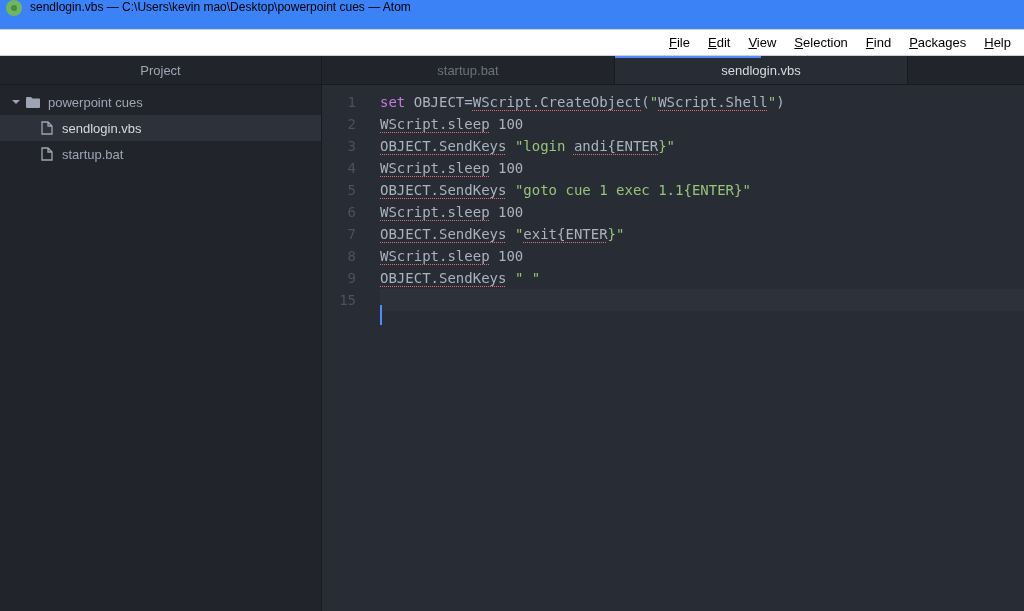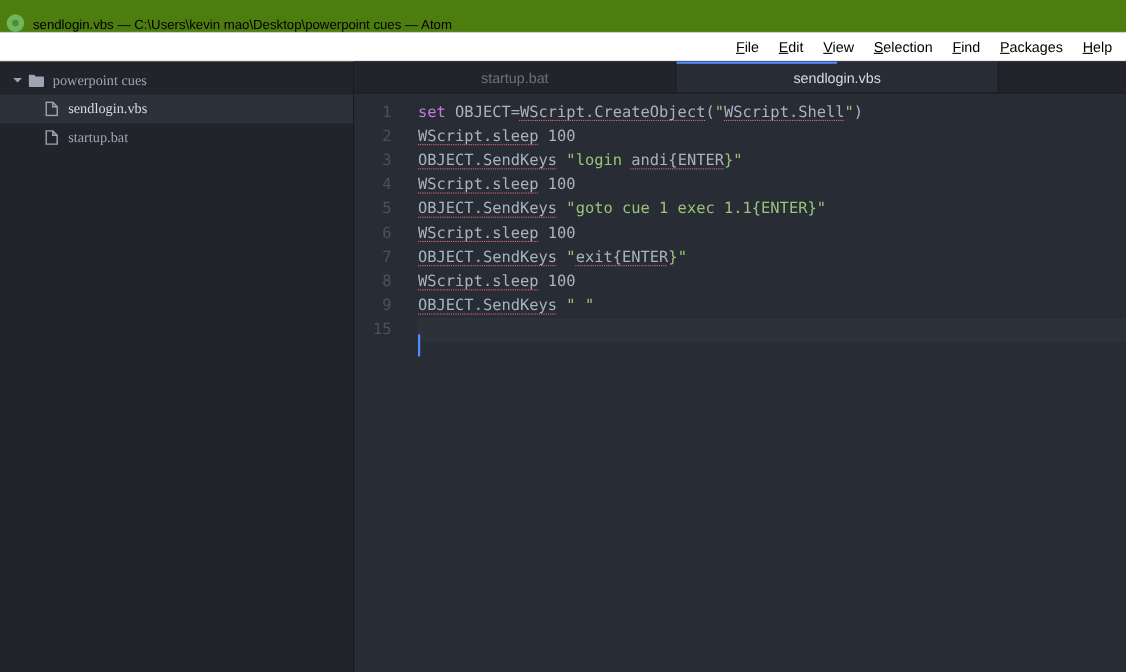--- a/index.html
+++ b/index.html
@@ -17,9 +17,9 @@
   
   .titlebar {
     height: 30px;
-    background: #4d7c0f;
-    display: flex;
-    align-items: flex-end;
+    background: #3b82f6;
+    display: flex;
+    align-items: flex-start;
     padding: 0 6px;
     color: #000;
     border-bottom: 1px solid #d0d0d0;

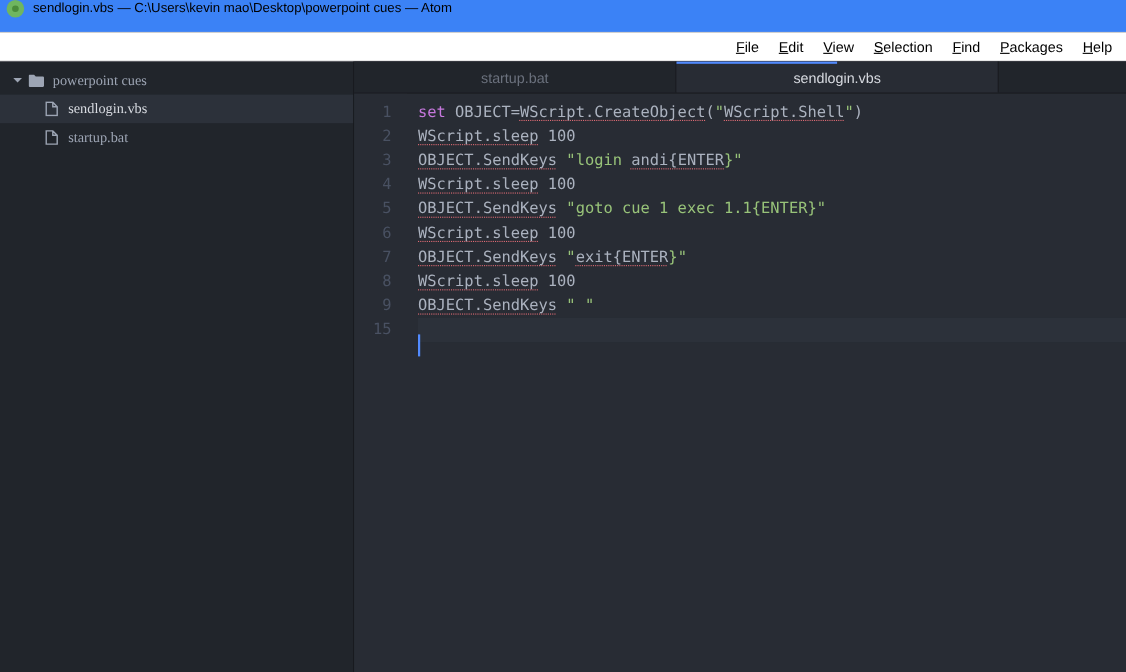--- a/index.html
+++ b/index.html
@@ -228,6 +228,7 @@
 <div class="workspace">
 
   <div class="project-panel">
+    <div class="project-header">Project</div>
     <div class="tree">
       <div class="tree-row">
         <span class="chev">

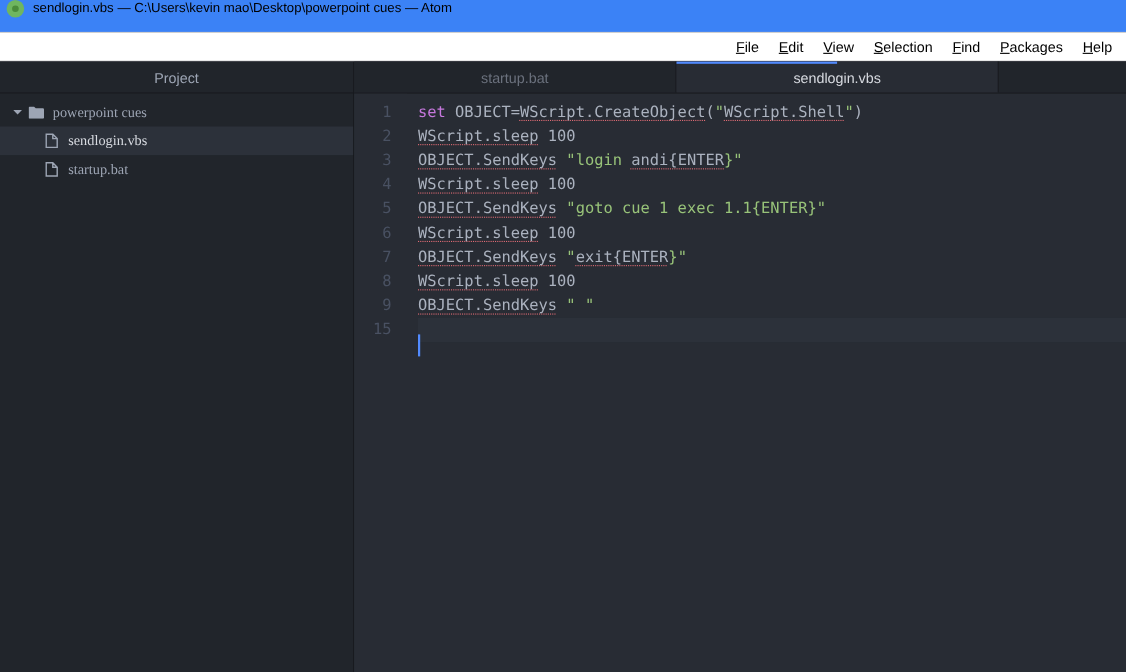--- a/index.html
+++ b/index.html
@@ -91,7 +91,6 @@
     padding-left: 10px;
     color: #9da5b4;
     cursor: default;
-    font-family: Liberation Serif, serif;
   }
   .tree-row.selected {
     background: #2c313a;

